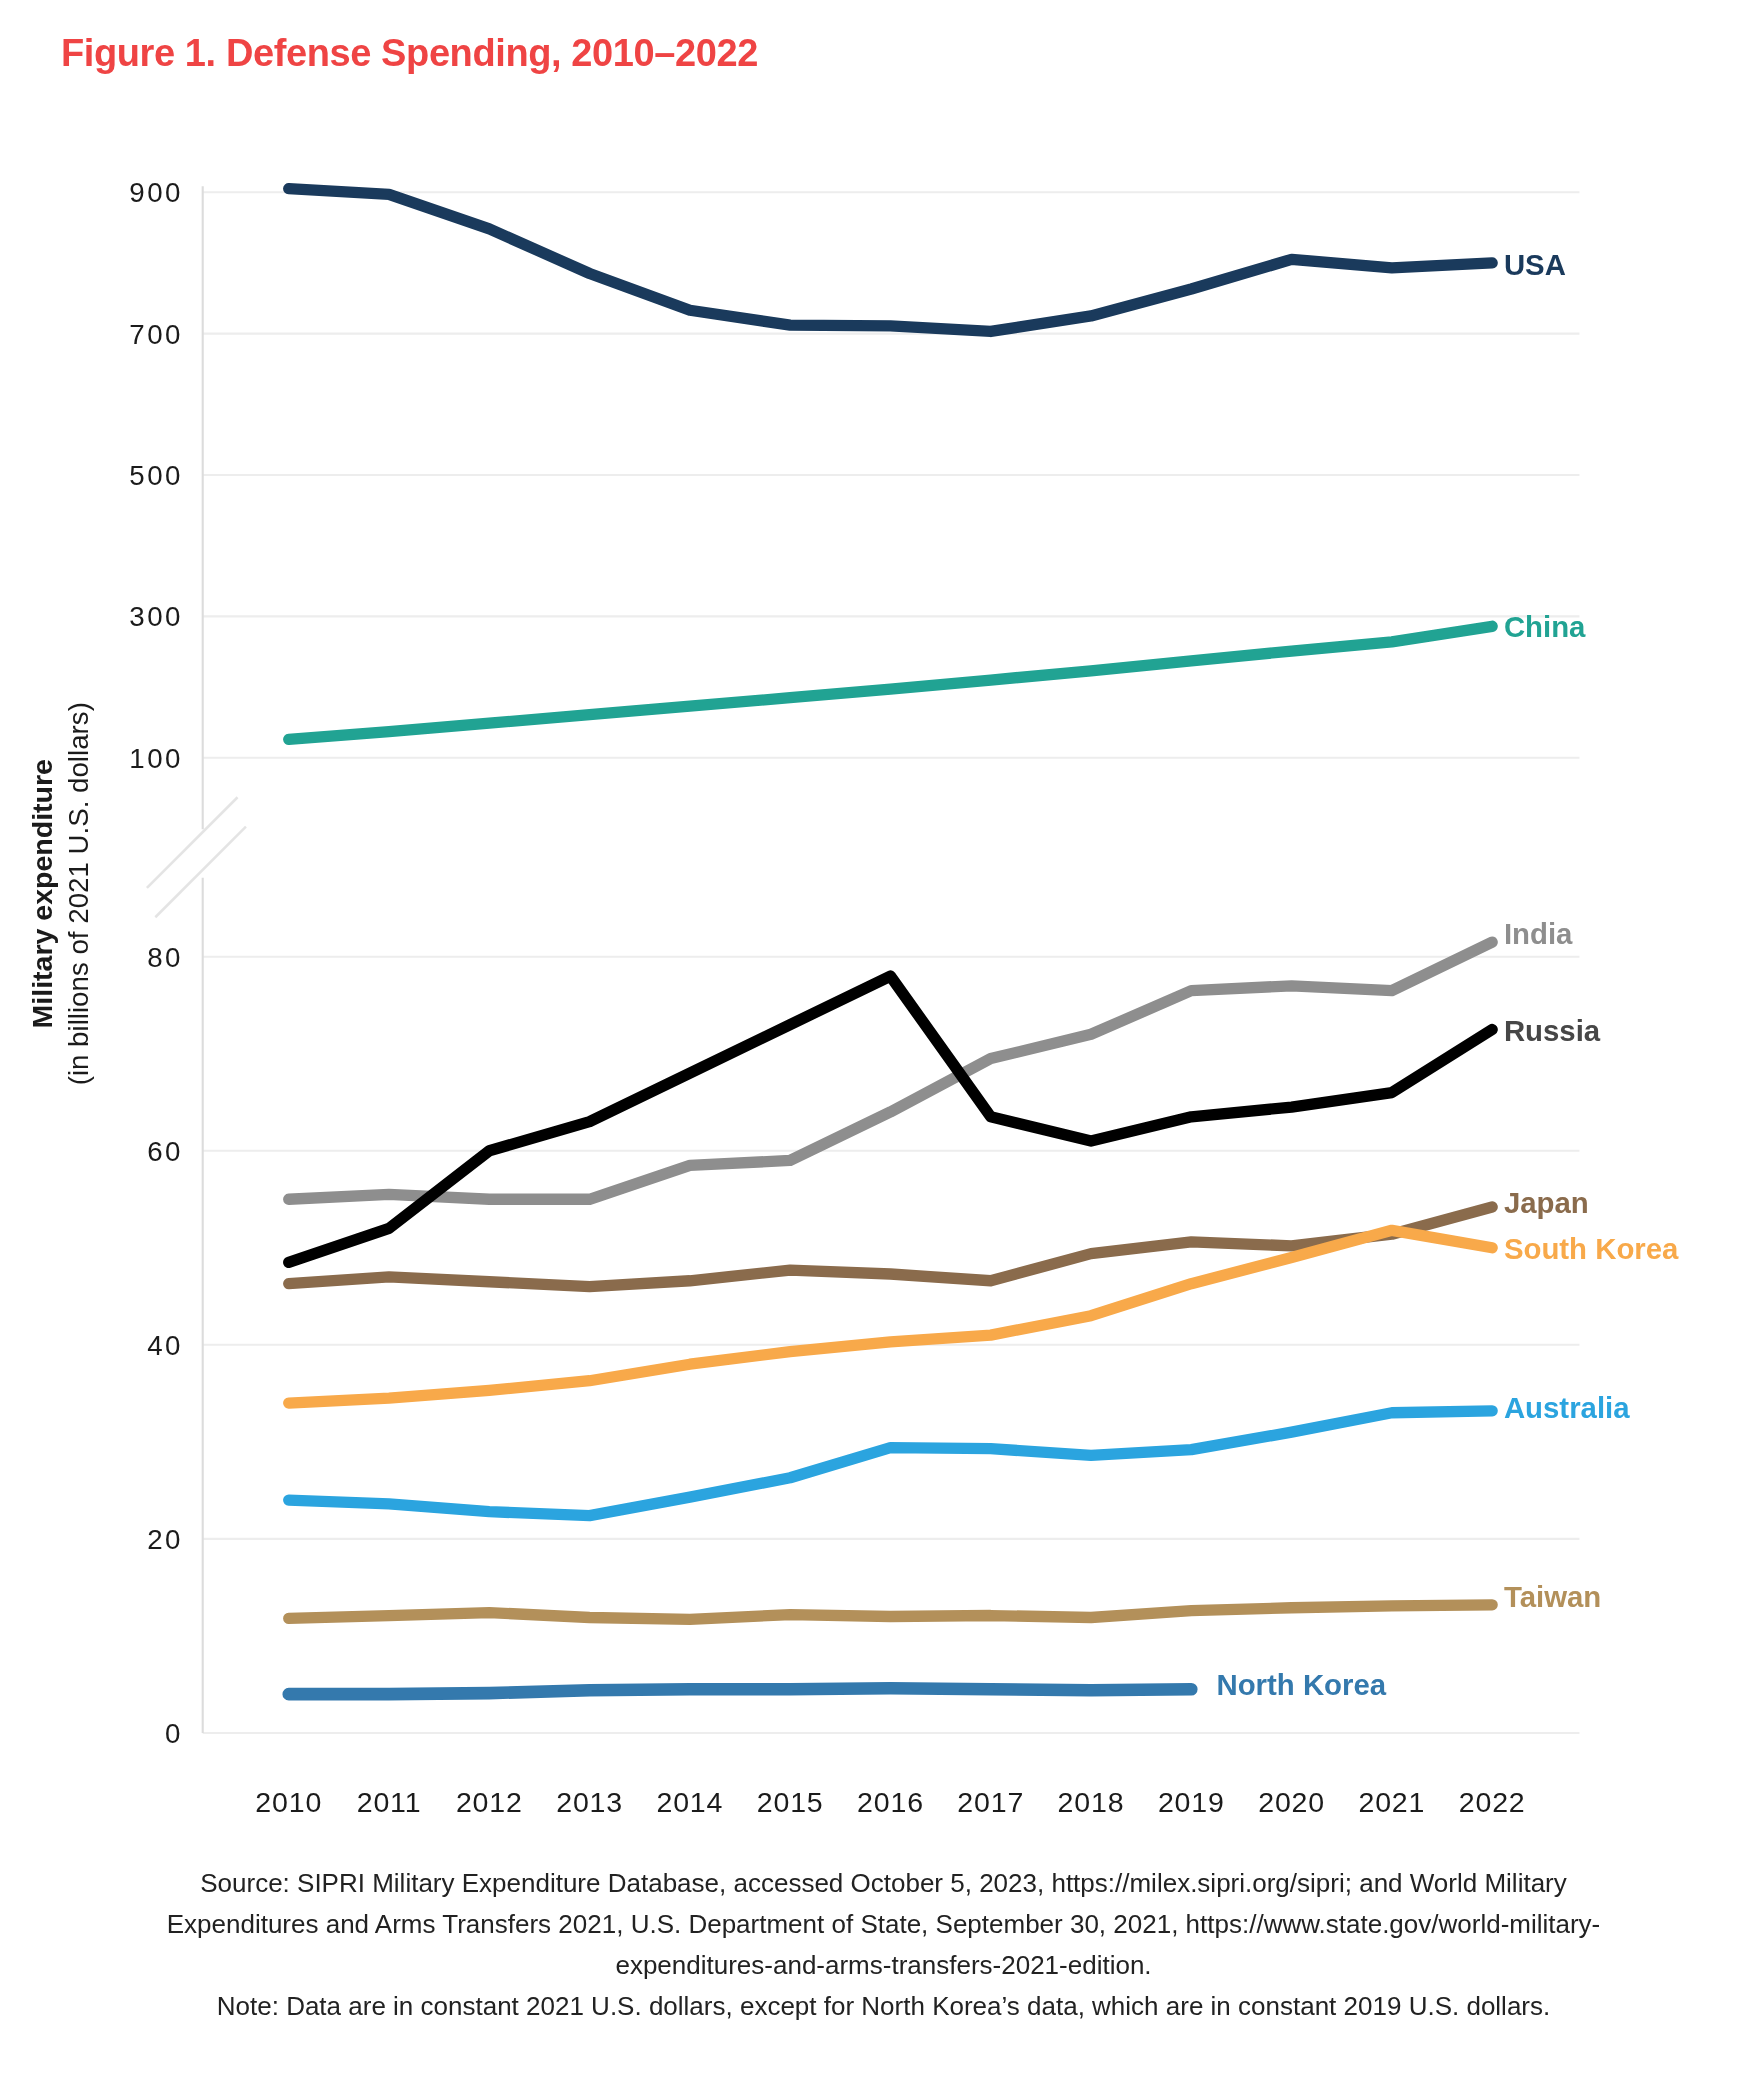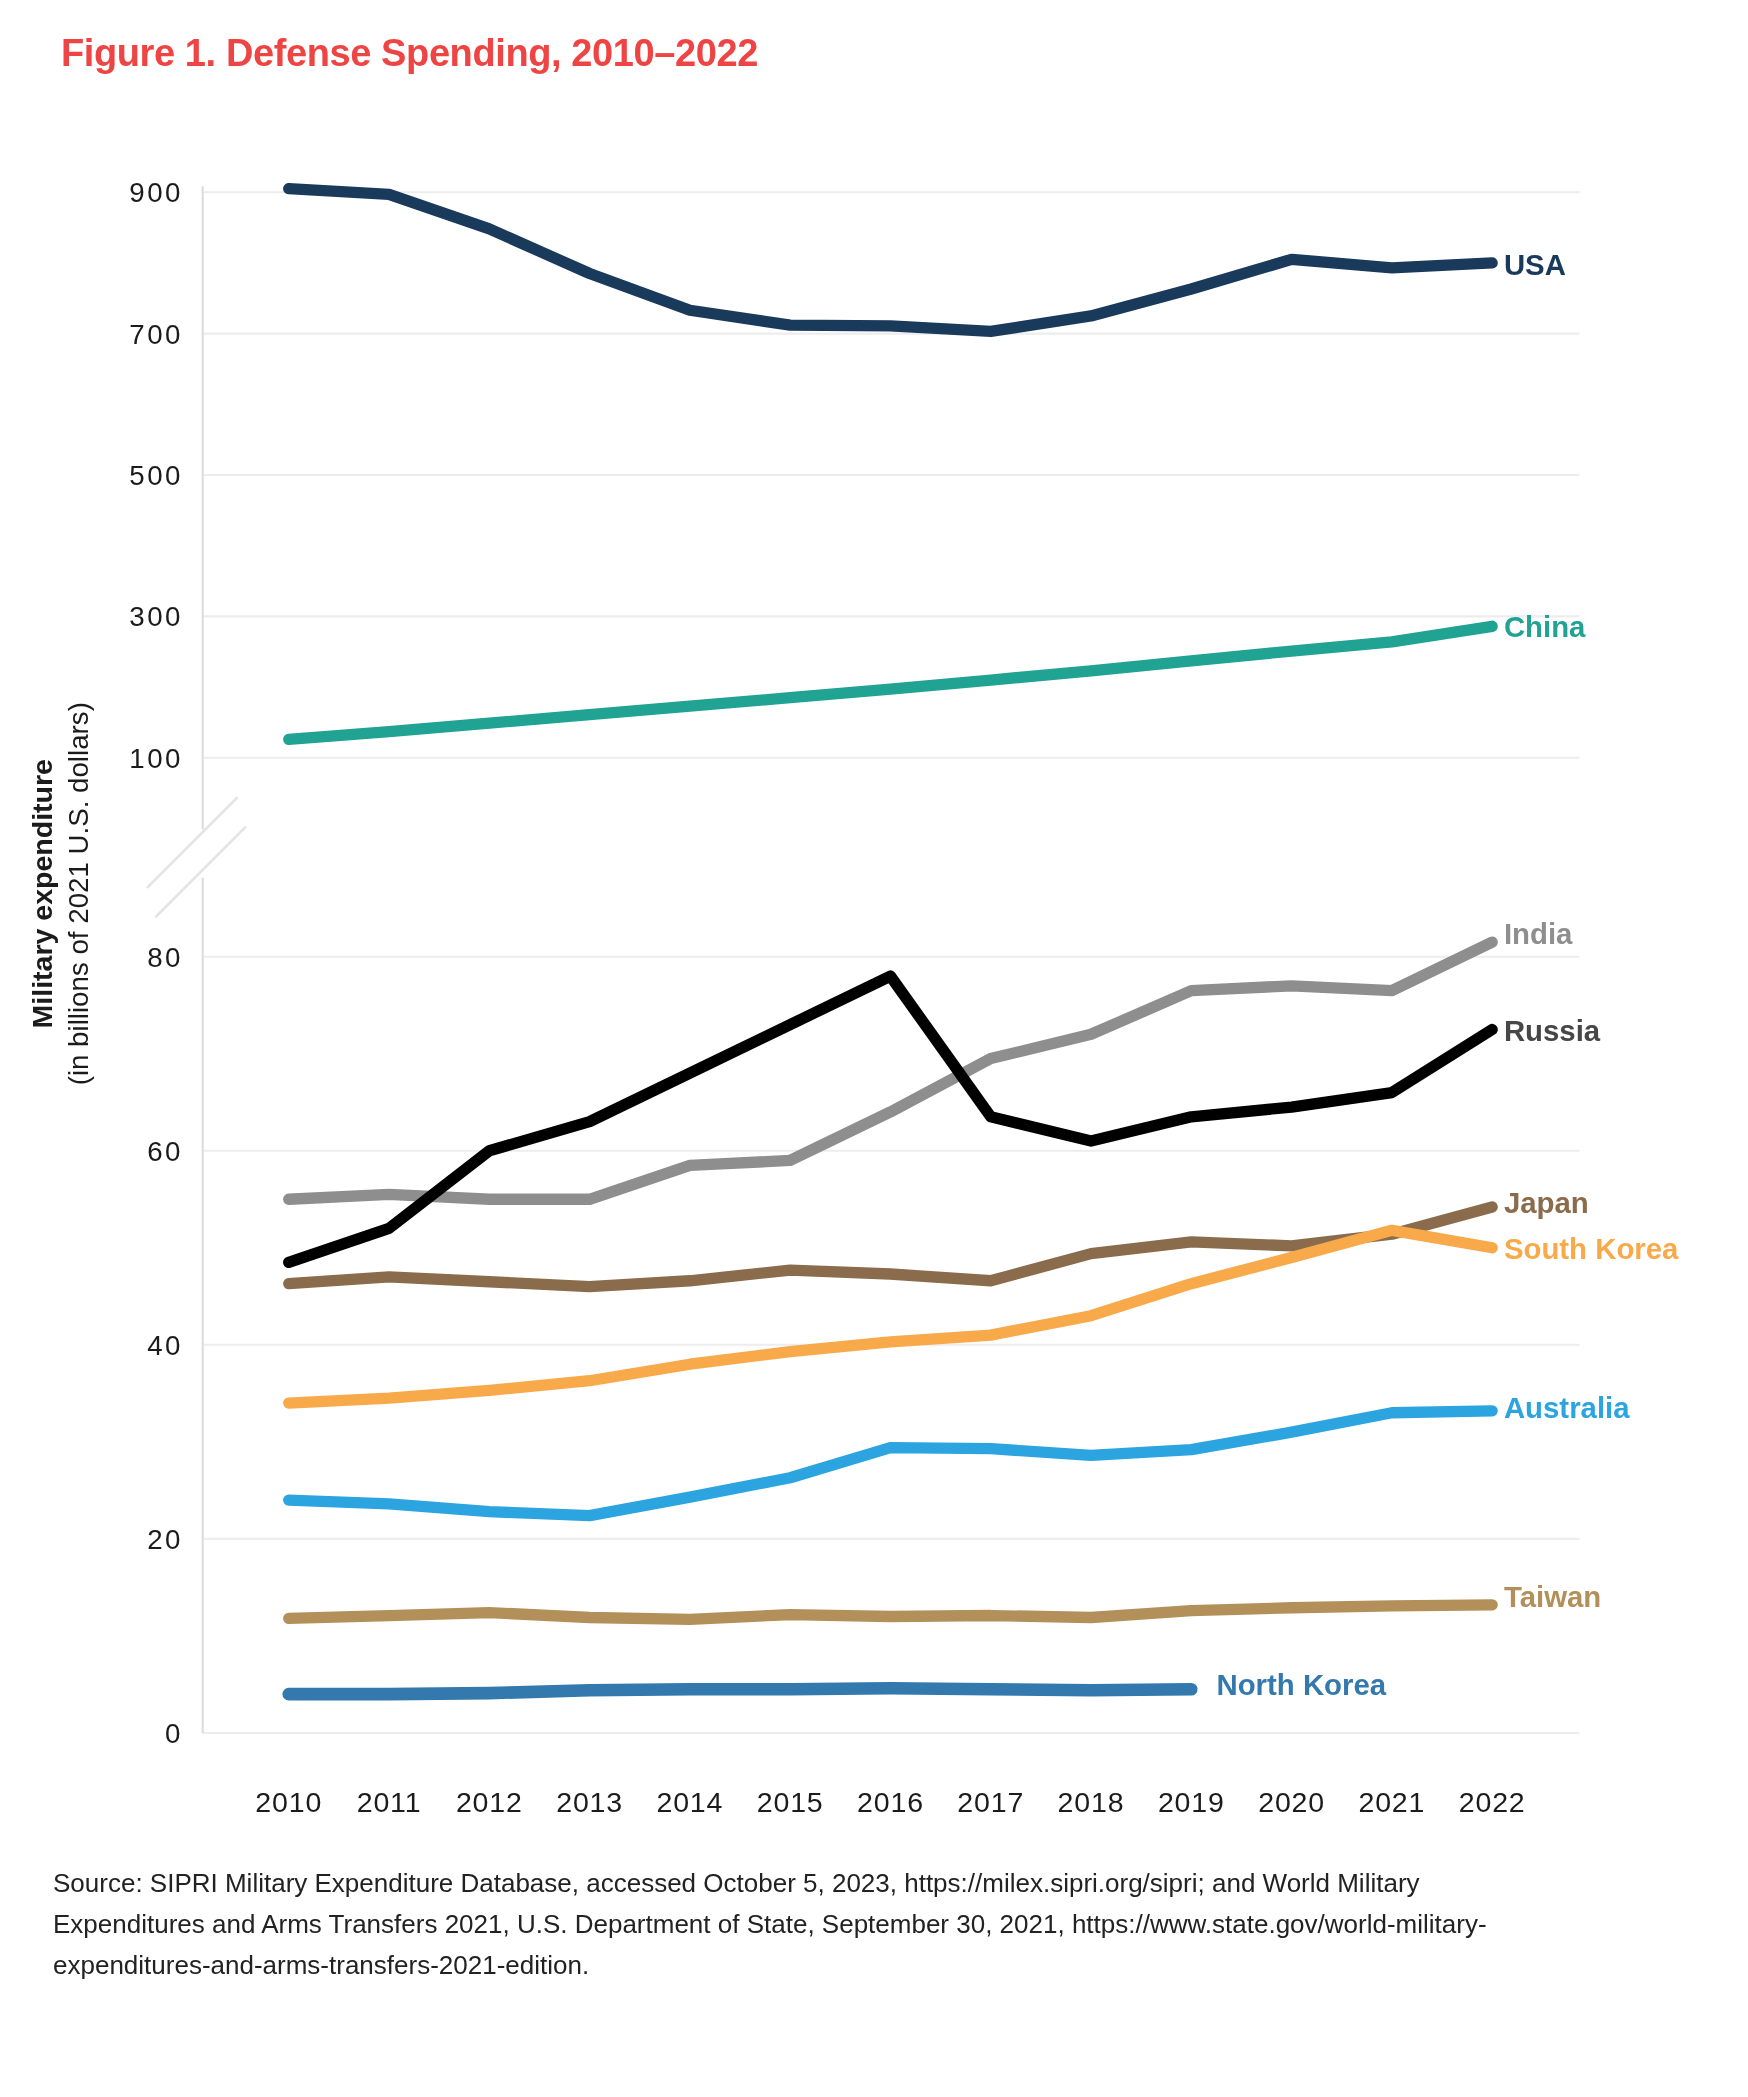--- a/index.html
+++ b/index.html
@@ -25,6 +25,7 @@
     font-size: 26px;
     line-height: 41px;
     color: #222222;
+    text-align: center;
   }
 </style>
 </head>

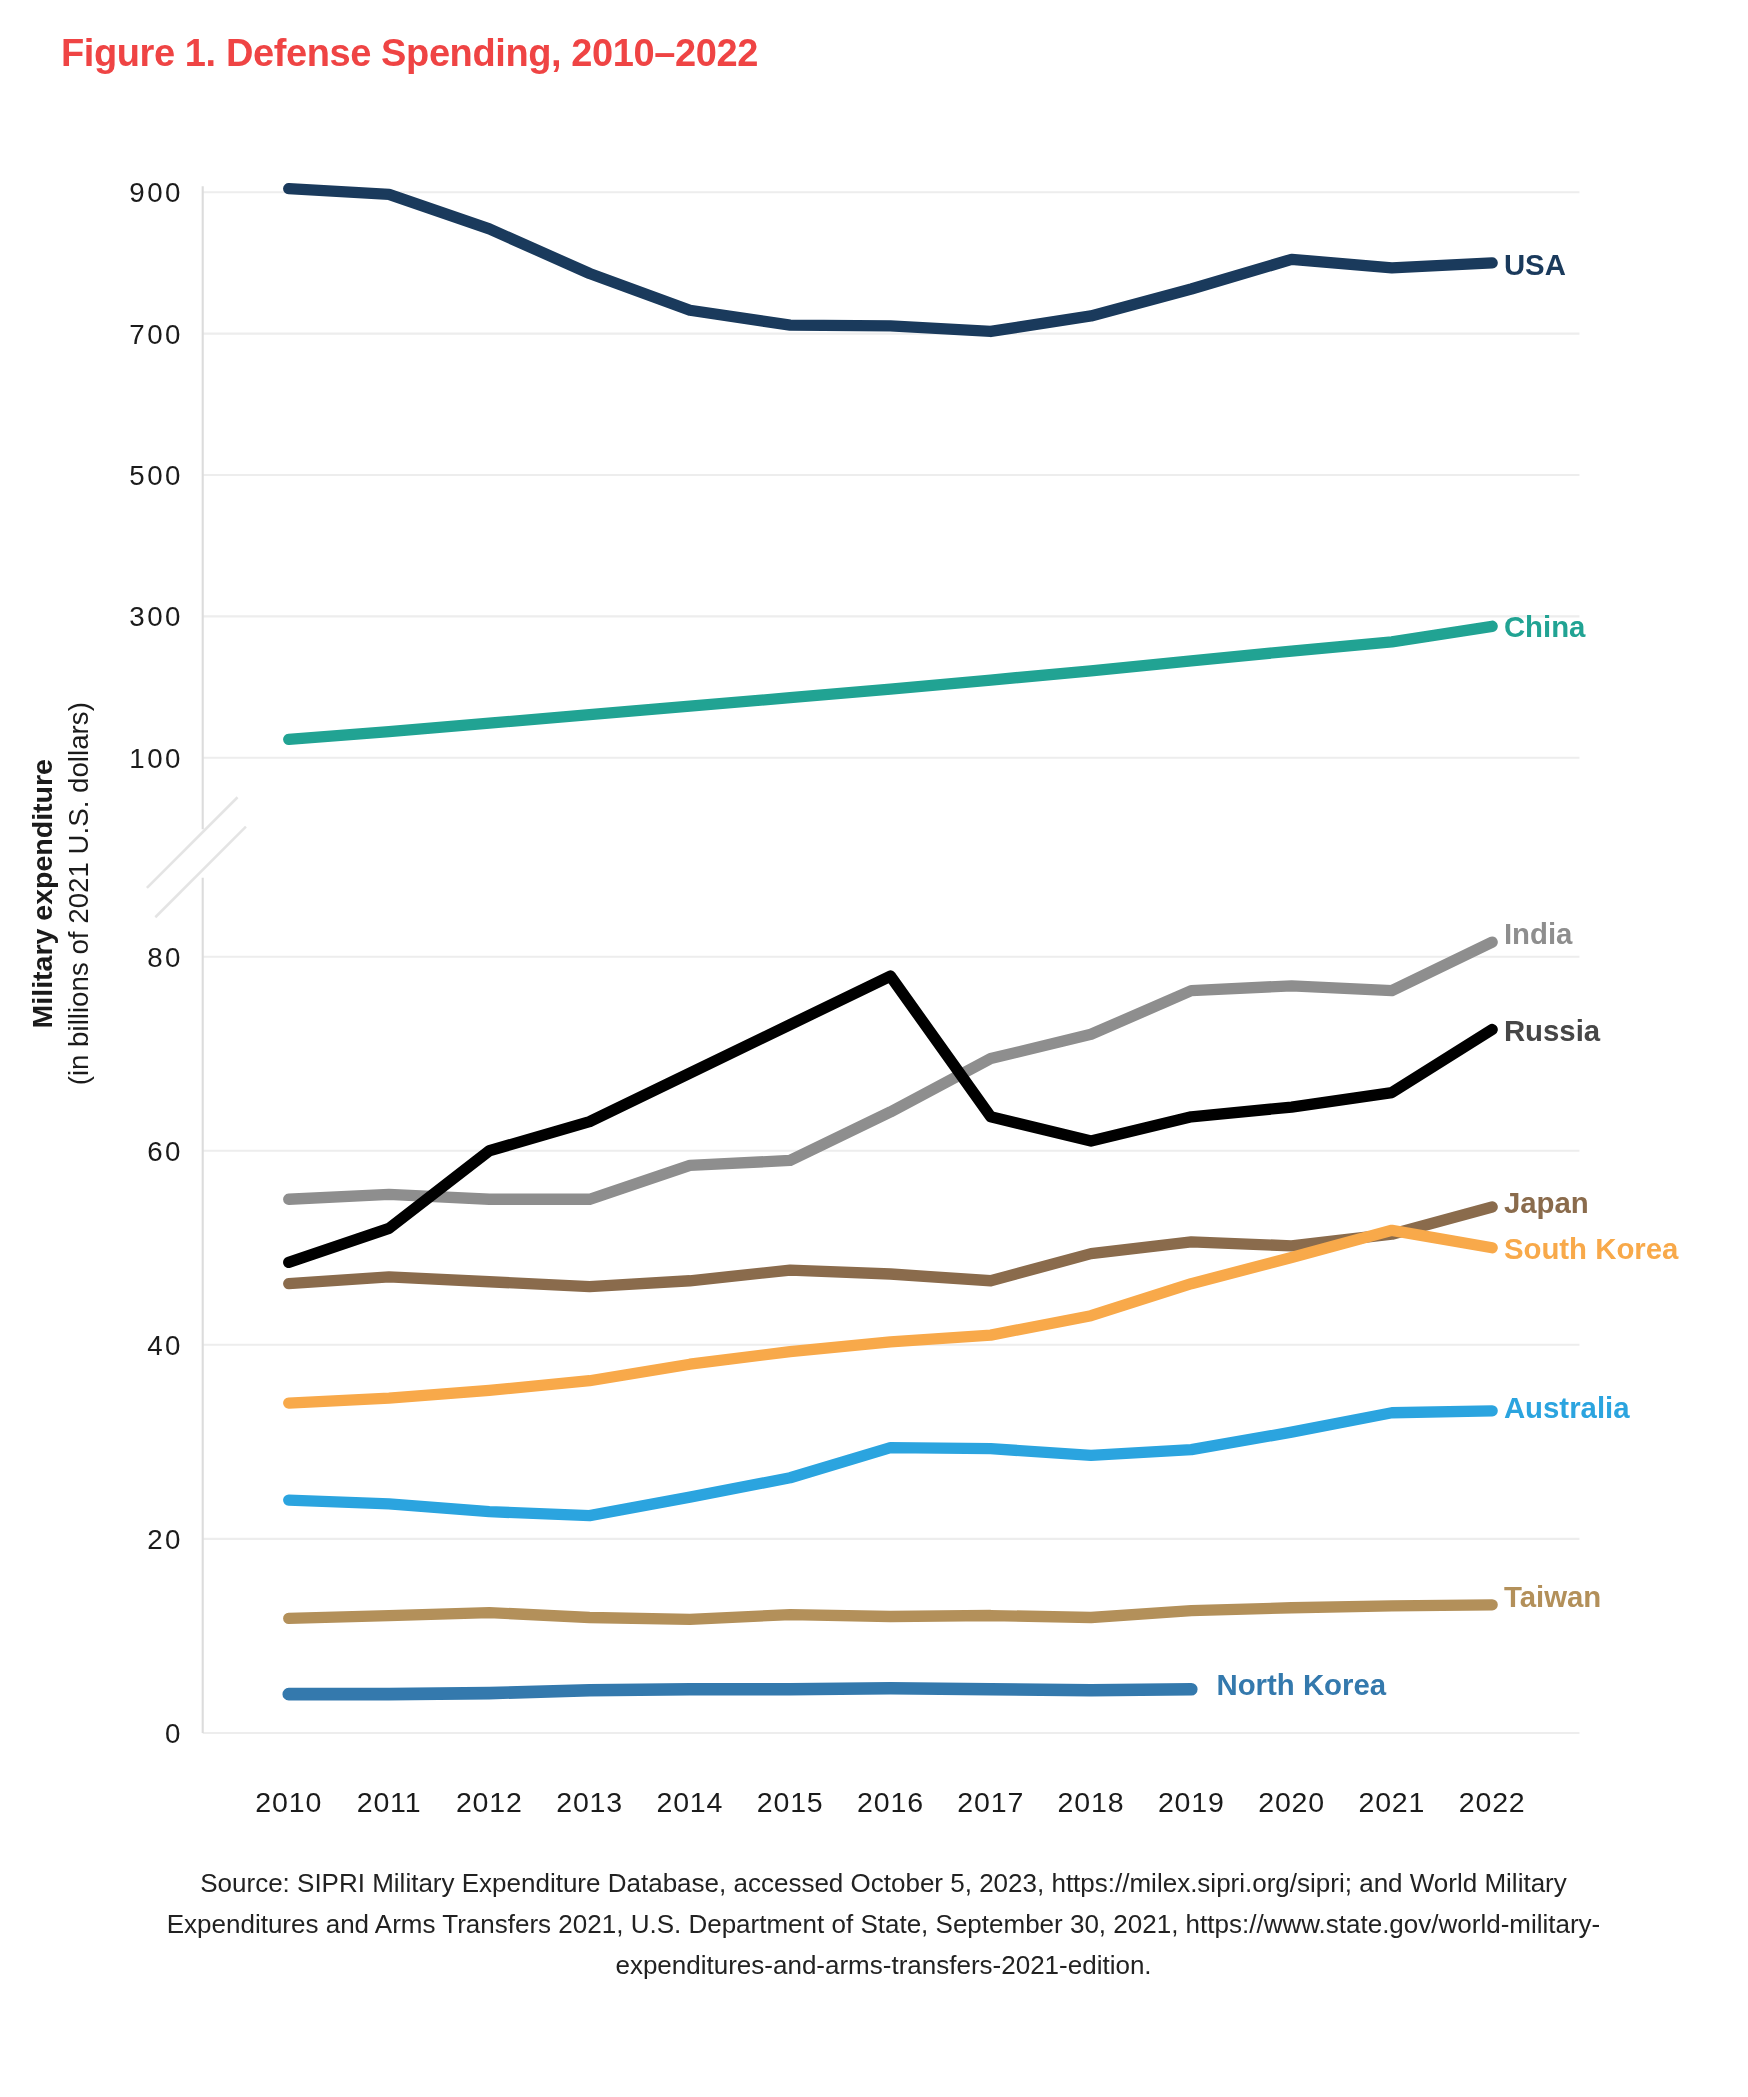--- a/index.html
+++ b/index.html
@@ -97,6 +97,7 @@
   <div>Source: SIPRI Military Expenditure Database, accessed October 5, 2023, https://milex.sipri.org/sipri; and World Military</div>
   <div>Expenditures and Arms Transfers 2021, U.S. Department of State, September 30, 2021, https://www.state.gov/world-military-</div>
   <div>expenditures-and-arms-transfers-2021-edition.</div>
+  <div>Note: Data are in constant 2021 U.S. dollars, except for North Korea’s data, which are in constant 2019 U.S. dollars.</div>
 </div>
 
 

